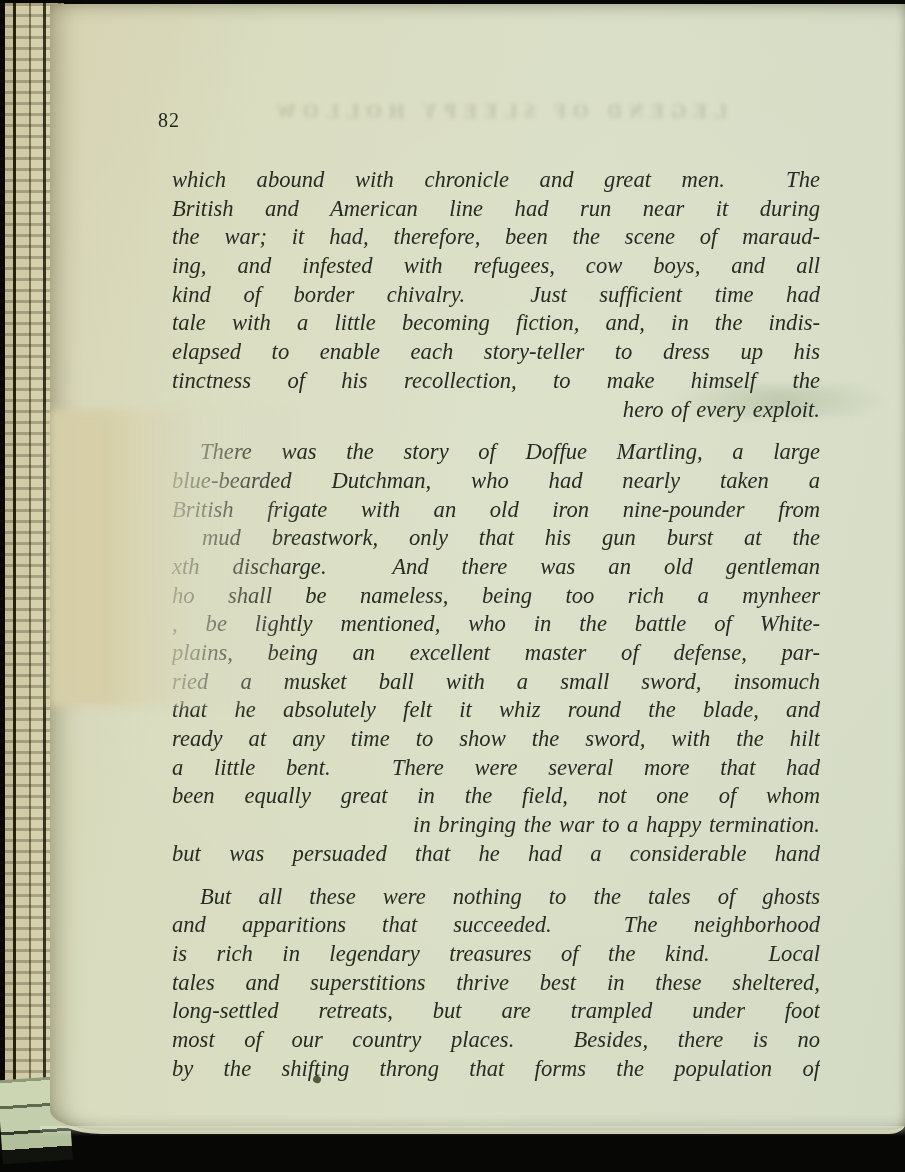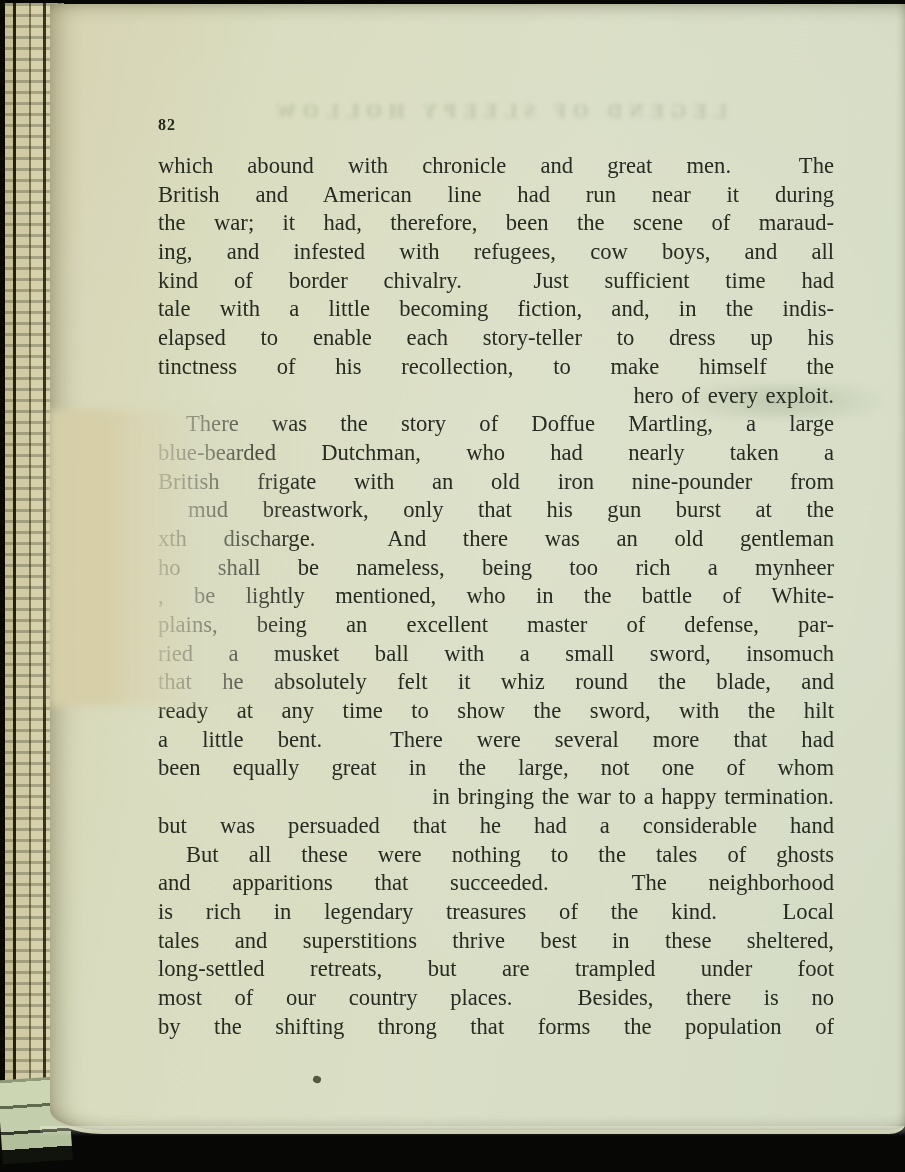--- a/index.html
+++ b/index.html
@@ -54,8 +54,8 @@
     position:absolute;left:108px;top:95px;width:676px;height:34px;z-index:2;
   }
   .page-number{
-    position:absolute;left:0;top:17px;
-    font-size:16px;font-weight:bold;color:#23281e;letter-spacing:1px;
+    position:absolute;left:0;top:10px;
+    font-size:20px;font-weight:normal;color:#23281e;letter-spacing:1px;
   }
   .running-head{
     position:absolute;left:0;top:0;width:100%;text-align:center;

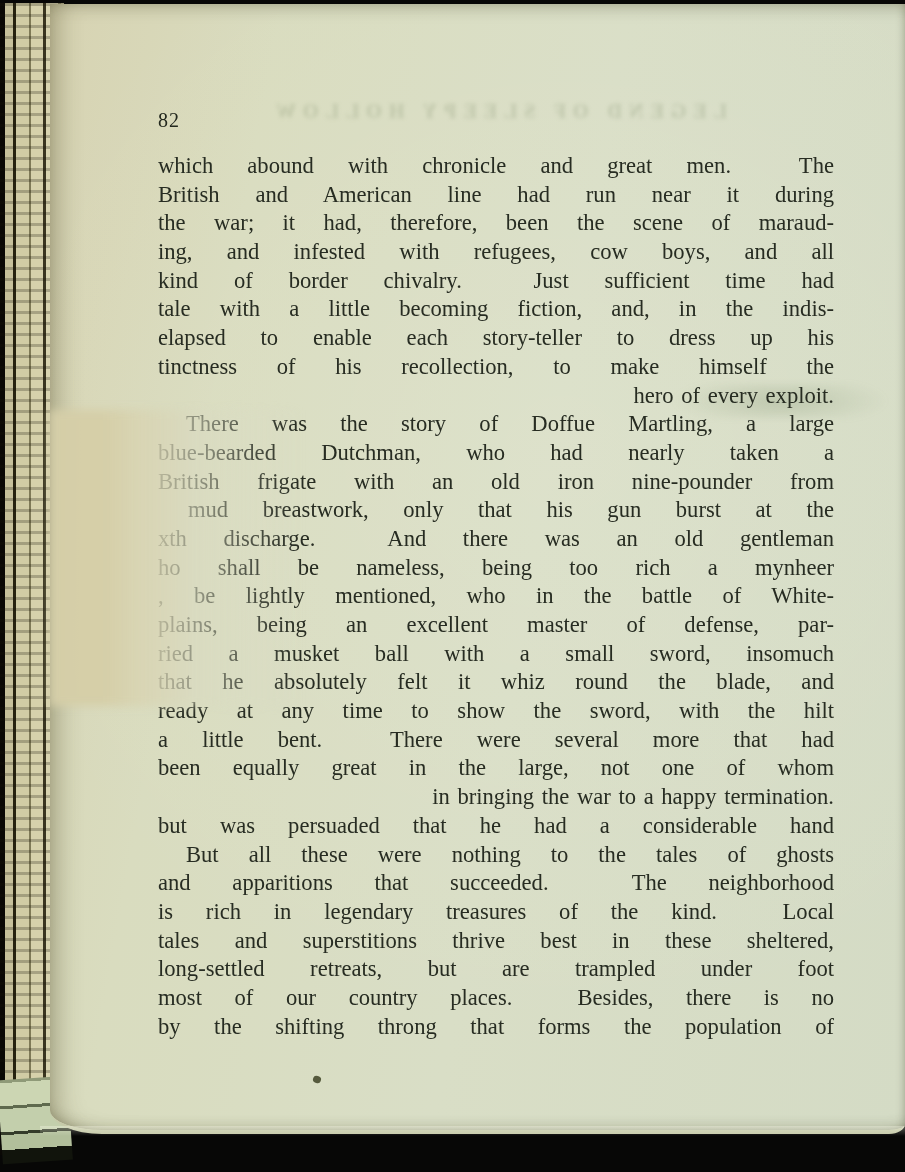--- a/index.html
+++ b/index.html
@@ -79,7 +79,7 @@
     font-size:22.6px;
     word-spacing:2px;
   }
-  .para{margin:0;}
+  .para{margin:14px;font-style:italic;}
   .line{
     height:28.7px;line-height:28.7px;overflow:hidden;
     text-align:justify;white-space:pre-wrap;

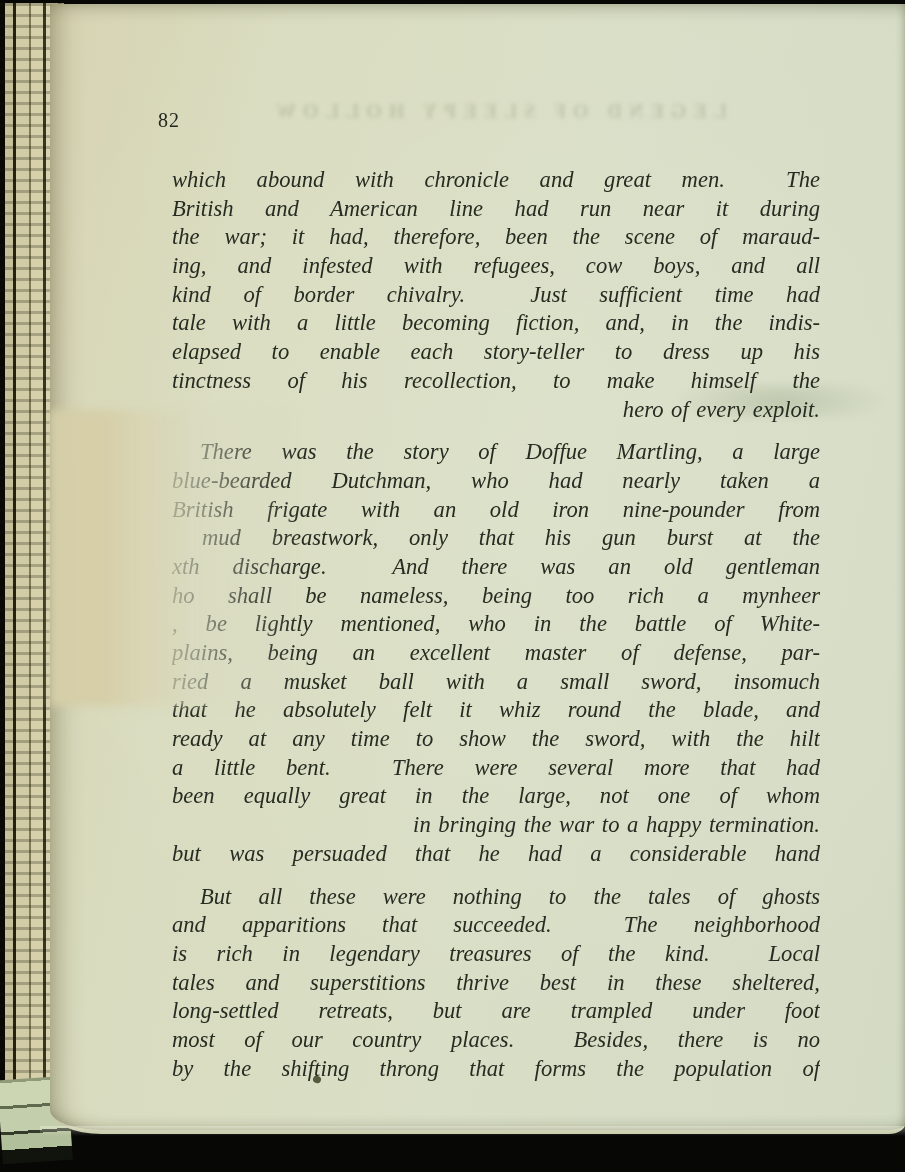--- a/index.html
+++ b/index.html
@@ -151,7 +151,7 @@
           <div class="line">that he absolutely felt it whiz round the blade, and</div>
           <div class="line">ready at any time to show the sword, with the hilt</div>
           <div class="line">a little bent.  There were several more that had</div>
-          <div class="line">been equally great in the large, not one of whom</div>
+          <div class="line">been equally great in the field, not one of whom</div>
           <div class="line flush">in bringing the war to a happy termination.</div>
           <div class="line">but was persuaded that he had a considerable hand</div>
         </div>

